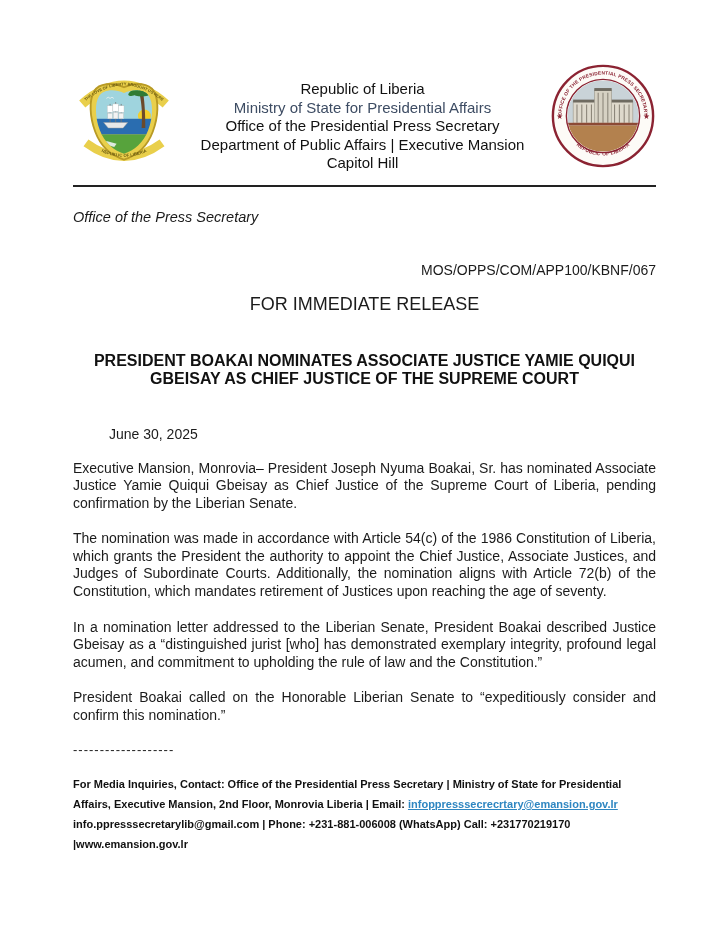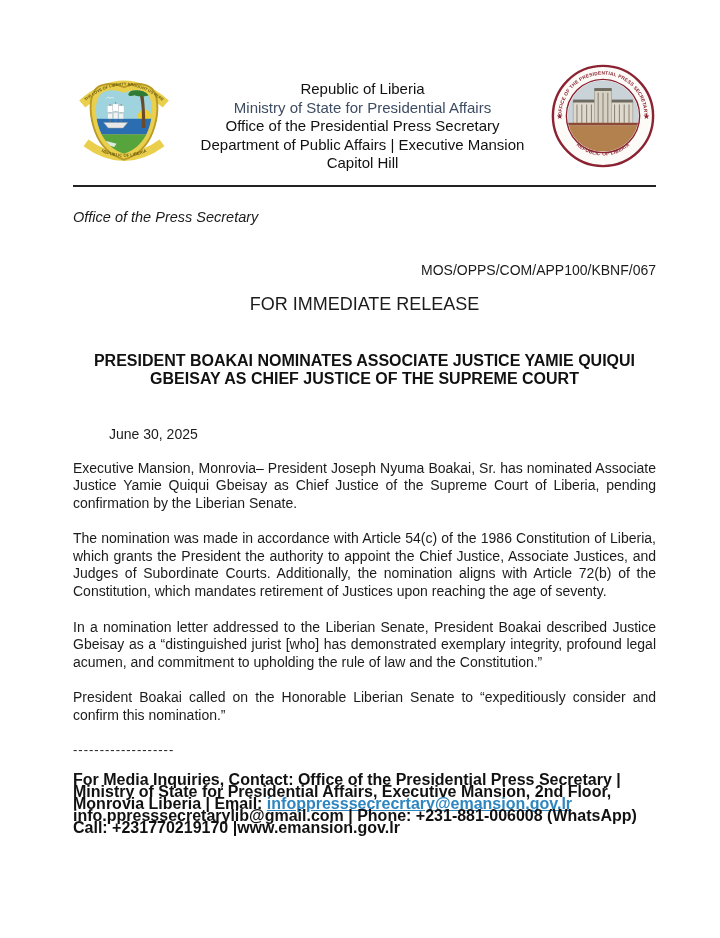--- a/index.html
+++ b/index.html
@@ -65,9 +65,9 @@
   
   .footer {
     margin-top: 17px;
-    font-size: 16px;
+    font-size: 11px;
     font-weight: 700;
-    line-height: 12px;
+    line-height: 20px;
     color: #111111;
   }
   .footer p { margin: 0; }

